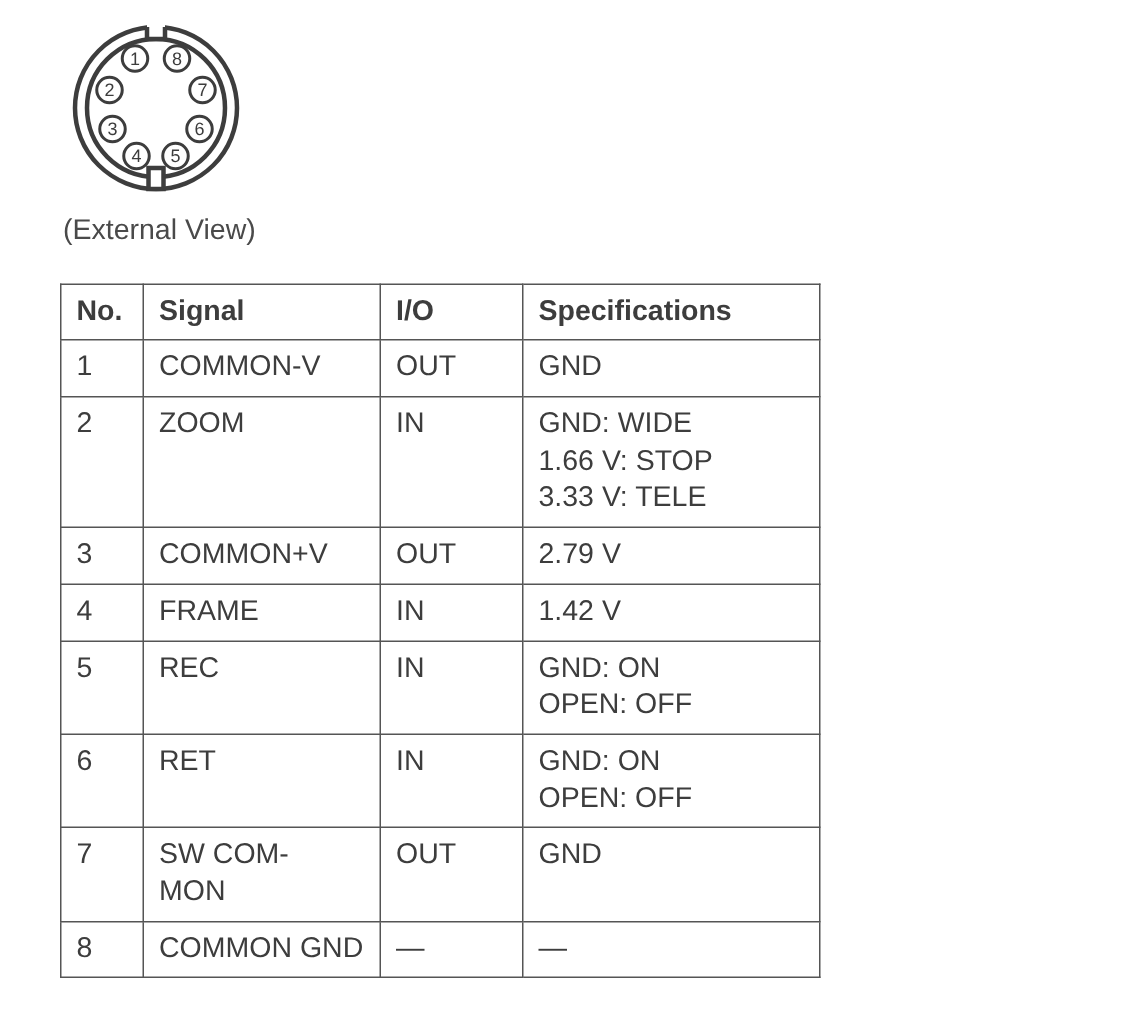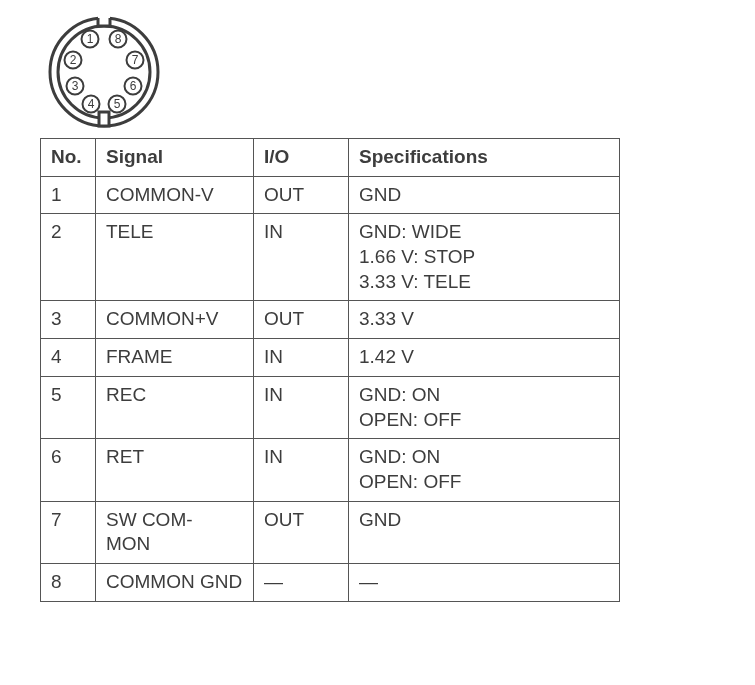--- a/index.html
+++ b/index.html
@@ -106,6 +106,7 @@
     </svg>
   </div>
 
+  <div class="caption">(External View)</div>
 
   <table class="pin">
     <colgroup>

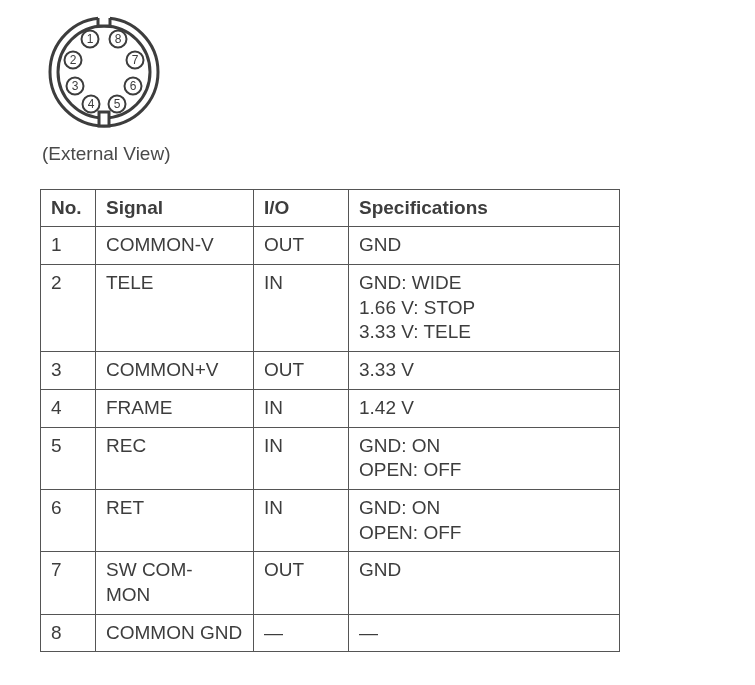--- a/index.html
+++ b/index.html
@@ -27,7 +27,7 @@
   }
   table.pin {
     border-collapse: collapse;
-    width: 580px;
+    width: 507px;
     padding-left: 11px;
   }
   table.pin th, table.pin td {

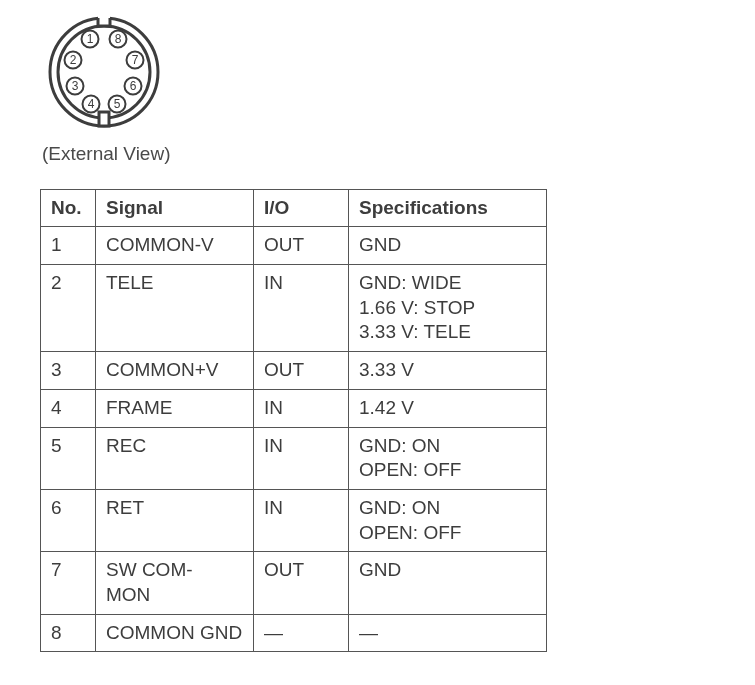--- a/index.html
+++ b/index.html
@@ -132,7 +132,7 @@
         </tr>
         <tr>
           <td>2</td>
-          <td>TELE</td>
+          <td>ZOOM</td>
           <td>IN</td>
           <td>GND: WIDE<br>1.66 V: STOP<br>3.33 V: TELE</td>
         </tr>

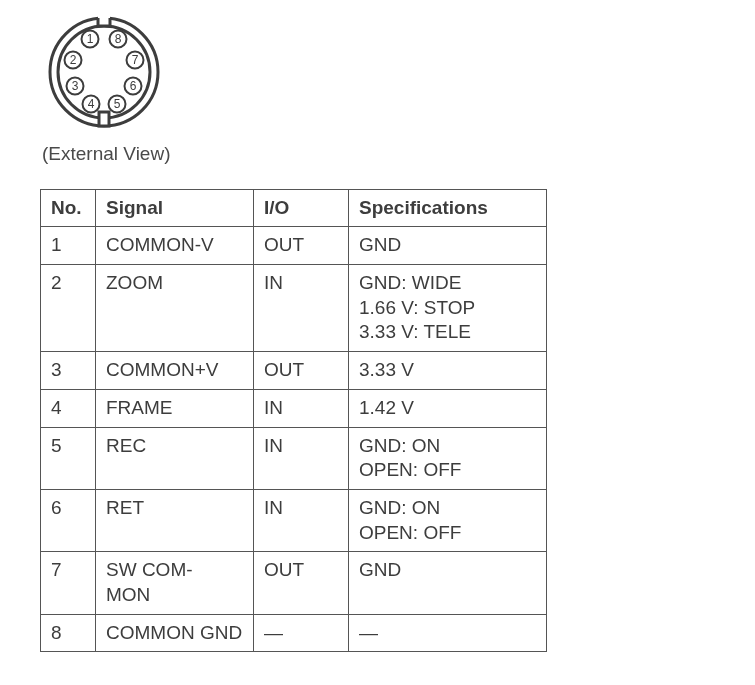--- a/index.html
+++ b/index.html
@@ -140,7 +140,7 @@
           <td>3</td>
           <td>COMMON+V</td>
           <td>OUT</td>
-          <td>3.33 V</td>
+          <td>2.79 V</td>
         </tr>
         <tr>
           <td>4</td>

